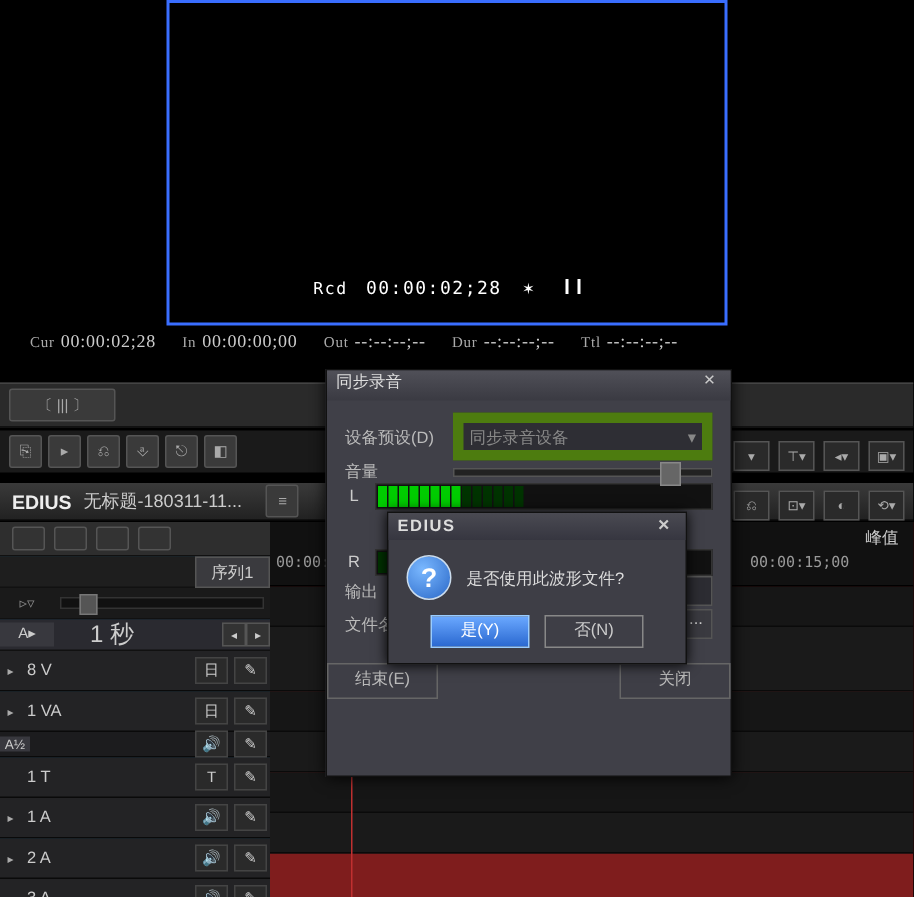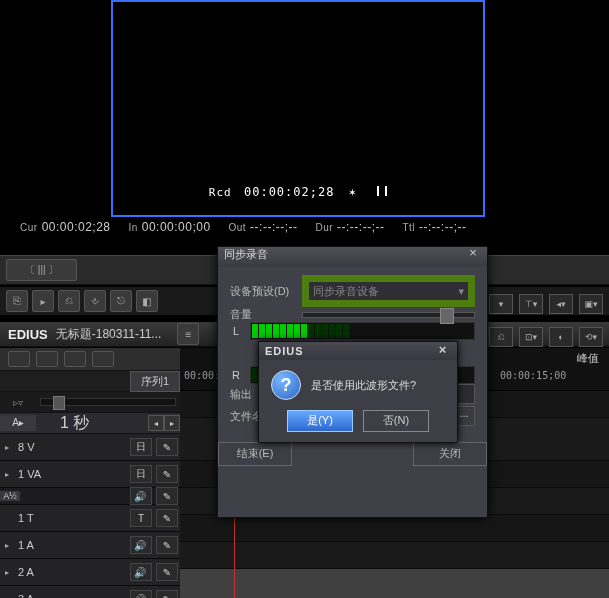--- a/index.html
+++ b/index.html
@@ -9,7 +9,7 @@
 .rec-text .lbl{font-size:11px;margin-right:4px}
 .rec-text .star{margin:0 6px}
 .rec-text .pause{display:inline-block;width:6px;height:10px;border-left:2px solid #fff;border-right:2px solid #fff;margin-left:6px;vertical-align:0px}
-.timecodes{position:absolute;top:220px;left:0;right:0;color:#ccc;font-family:Liberation Sans, sans-serif;font-size:12px;letter-spacing:0.5px;padding:0 20px}
+.timecodes{position:absolute;top:220px;left:0;right:0;color:#ccc;font-family:Liberation Serif, serif;font-size:12px;letter-spacing:0.5px;padding:0 20px}
 .tc-item{margin-right:14px}
 .tc-lbl{font-size:10px;margin-right:4px;color:#aaa}
 .toolbar{position:absolute;top:255px;left:0;right:0;height:28px;background:#2a2a2a;border-top:1px solid #444;border-bottom:1px solid #111}

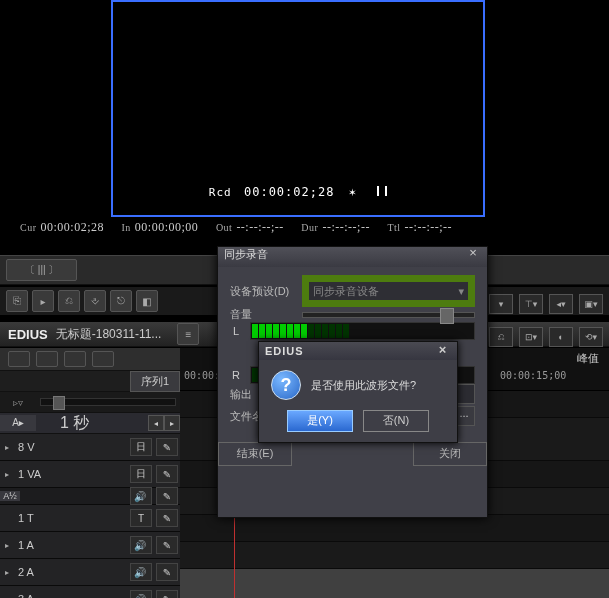--- a/index.html
+++ b/index.html
@@ -35,7 +35,7 @@
 .track .tname{flex:1;color:#ccc;font-size:11px;padding-left:4px}
 .track .tico{width:20px;height:16px;background:#2a2a2a;border:1px solid #444;margin:0 2px;display:flex;align-items:center;justify-content:center;font-size:10px;color:#ccc}
 .track.sub{height:16px;background:#1c1c1e}
-.timeline-body{position:absolute;top:348px;left:180px;right:0;bottom:0;background:#404040}
+.timeline-body{position:absolute;top:348px;left:180px;right:0;bottom:0;background:#7f1d1d}
 .ruler{height:42px;background:#111;border-bottom:1px solid #000;position:relative}
 .ruler-marks{position:absolute;top:20px;left:0;right:0;height:22px;font-family:Consolas,monospace;font-size:10px;color:#999}
 .ruler-label{position:absolute;top:2px}

